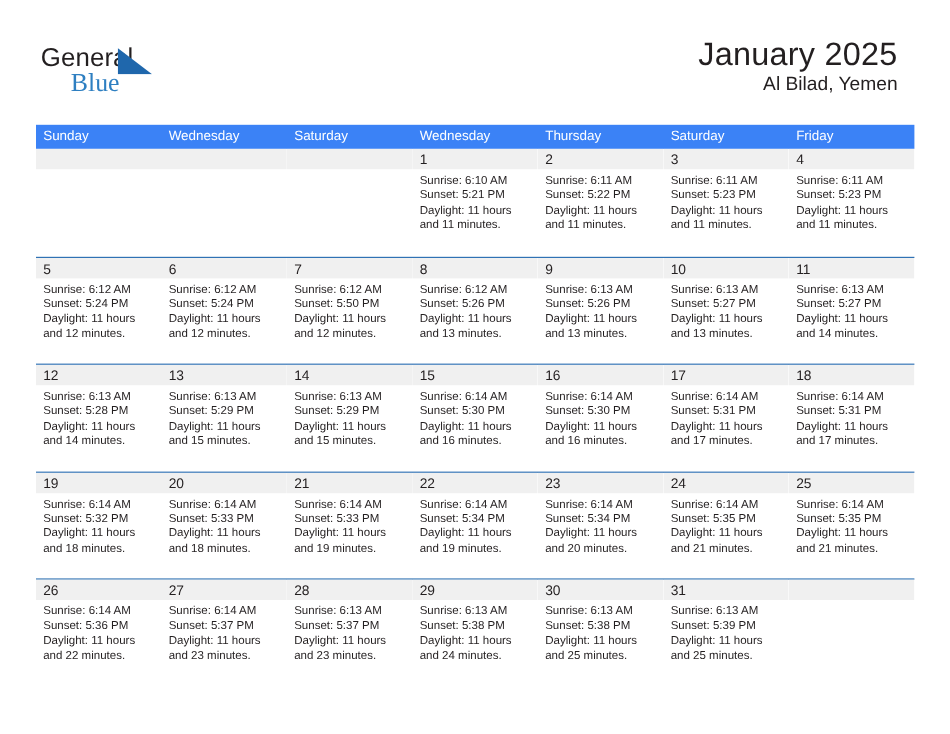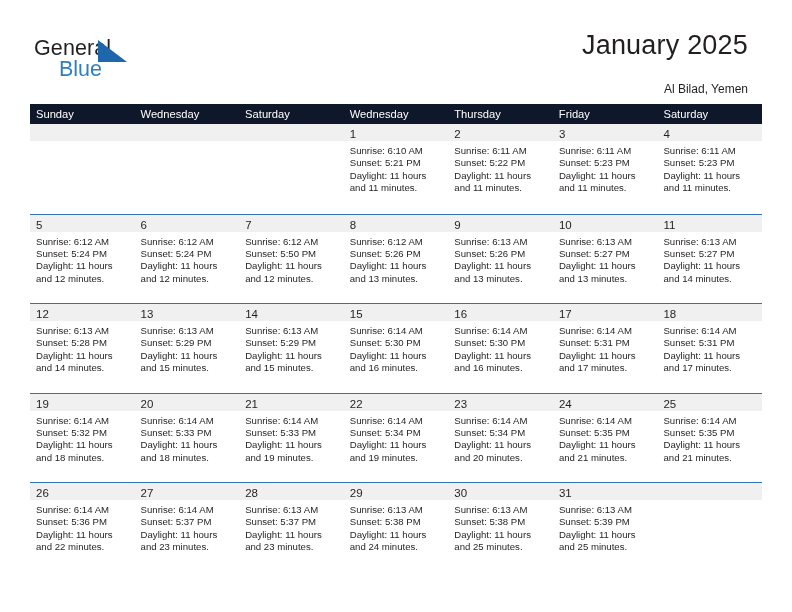--- a/index.html
+++ b/index.html
@@ -58,6 +58,7 @@
     color: #2e7fc1;
     line-height: 1;
     font-weight: 400;
+    font-family: Liberation Serif, serif;
   }
   .title-block {
     position: absolute;

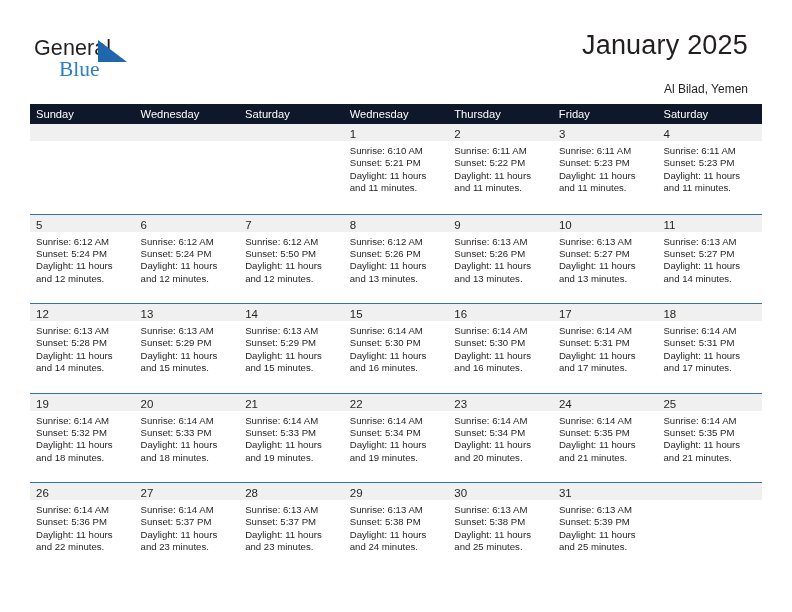--- a/index.html
+++ b/index.html
@@ -74,8 +74,8 @@
     letter-spacing: 0.2px;
   }
   .location {
-    margin-top: 21px;
-    font-size: 12px;
+    margin-top: 0;
+    font-size: 16px;
     font-weight: 400;
     color: #231f20;
     line-height: 1.2;

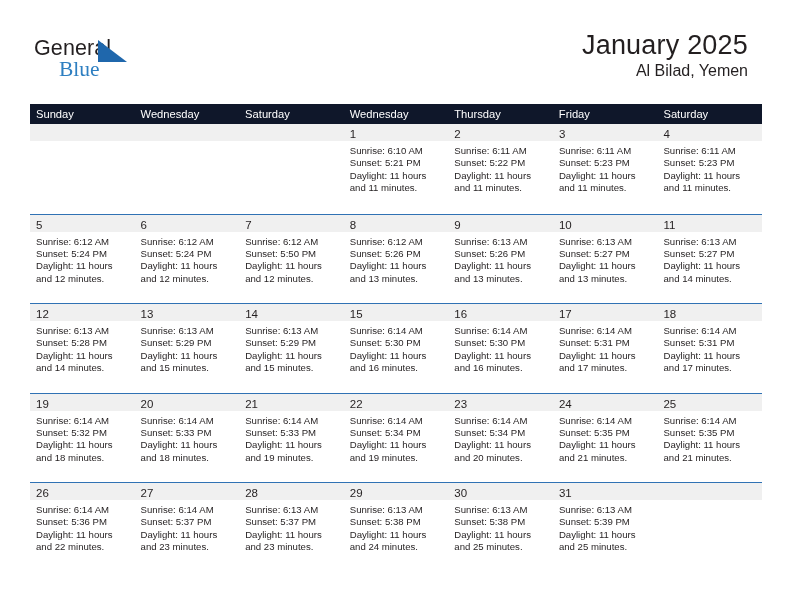--- a/index.html
+++ b/index.html
@@ -91,9 +91,8 @@
   .weekday-row {
     display: flex;
     width: 100%;
-    background: #0f172a;
+    background: #3b82f6;
     height: 20px;
-    justify-content: flex-end;
   }
   .weekday {
     flex: 1 1 0;

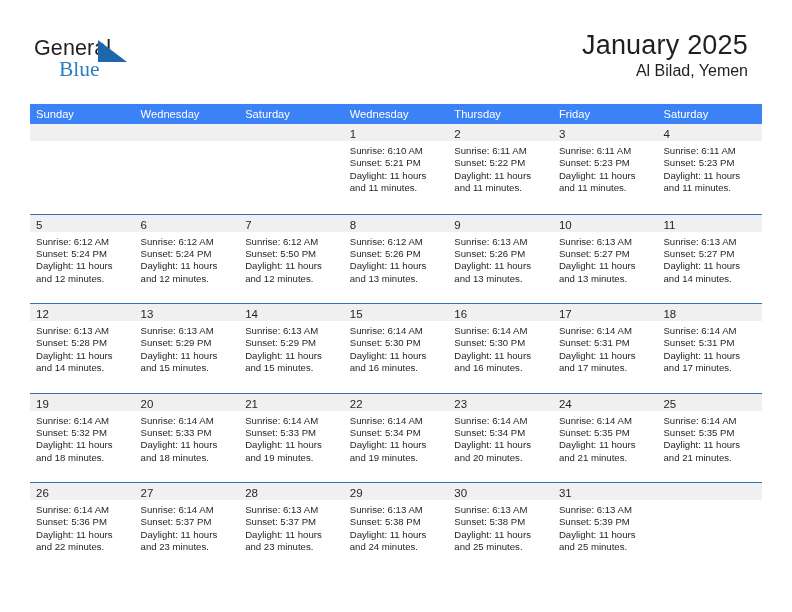--- a/index.html
+++ b/index.html
@@ -163,8 +163,8 @@
         <div class="weekday">Saturday</div>
         <div class="weekday">Wednesday</div>
         <div class="weekday">Thursday</div>
+        <div class="weekday">Saturday</div>
         <div class="weekday">Friday</div>
-        <div class="weekday">Saturday</div>
       </div>
     <div id="weeks-container">
         <div class="week-row">

